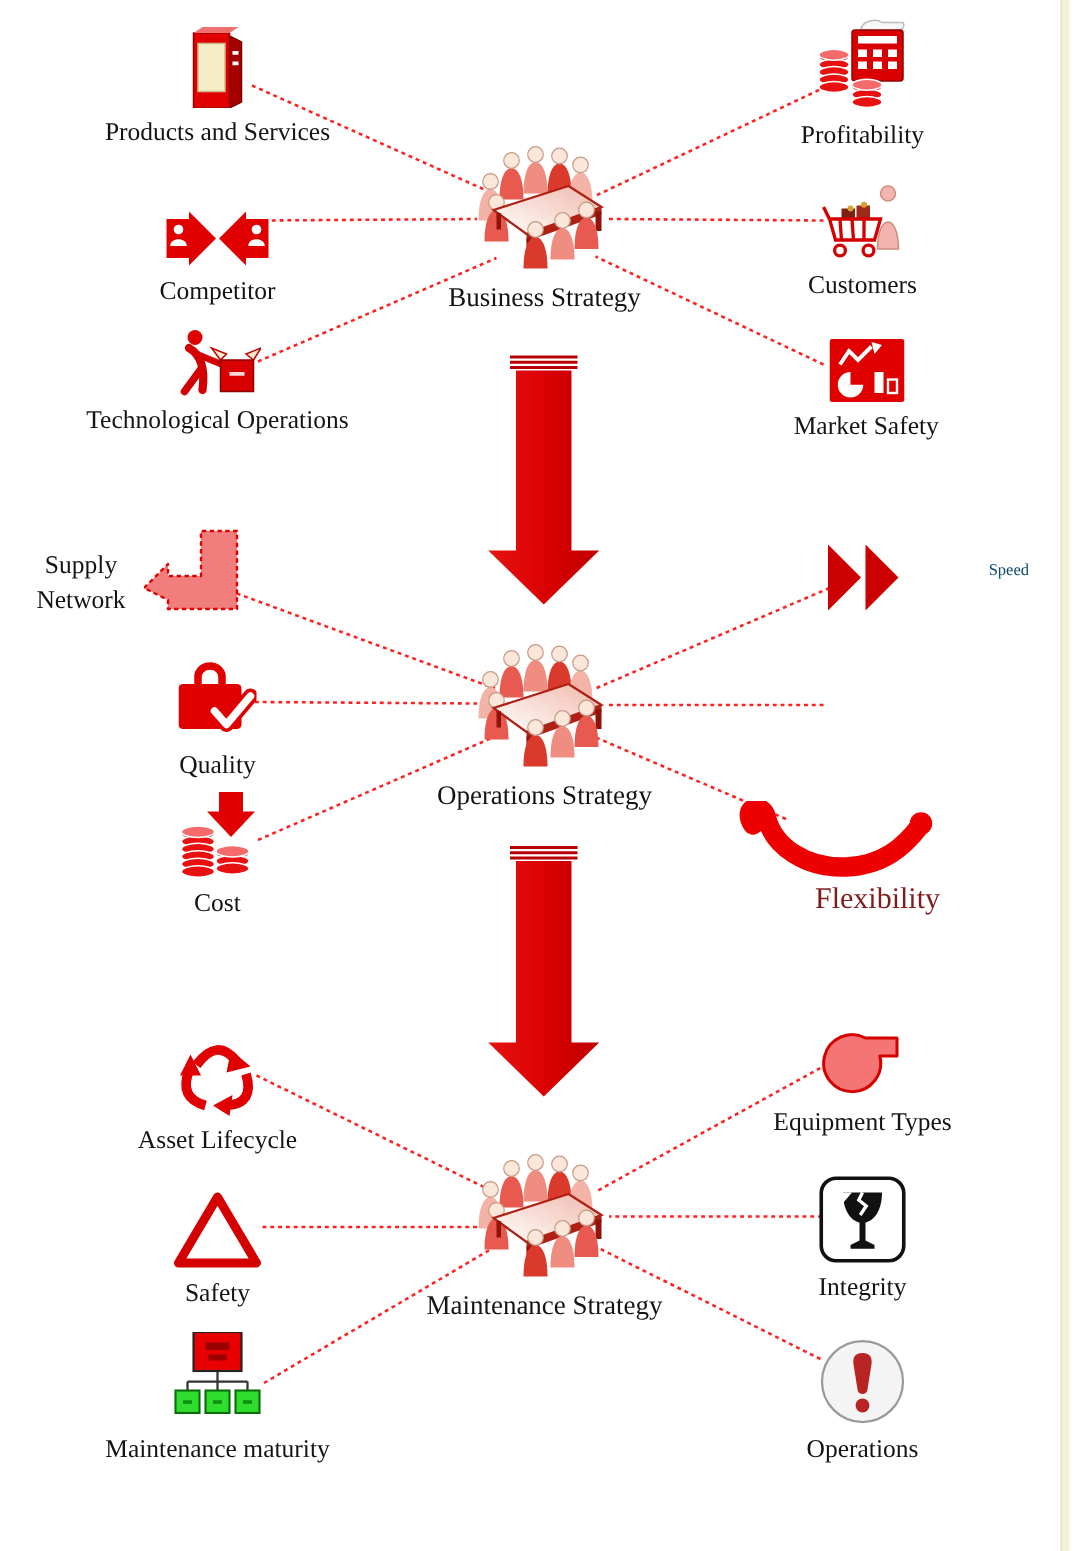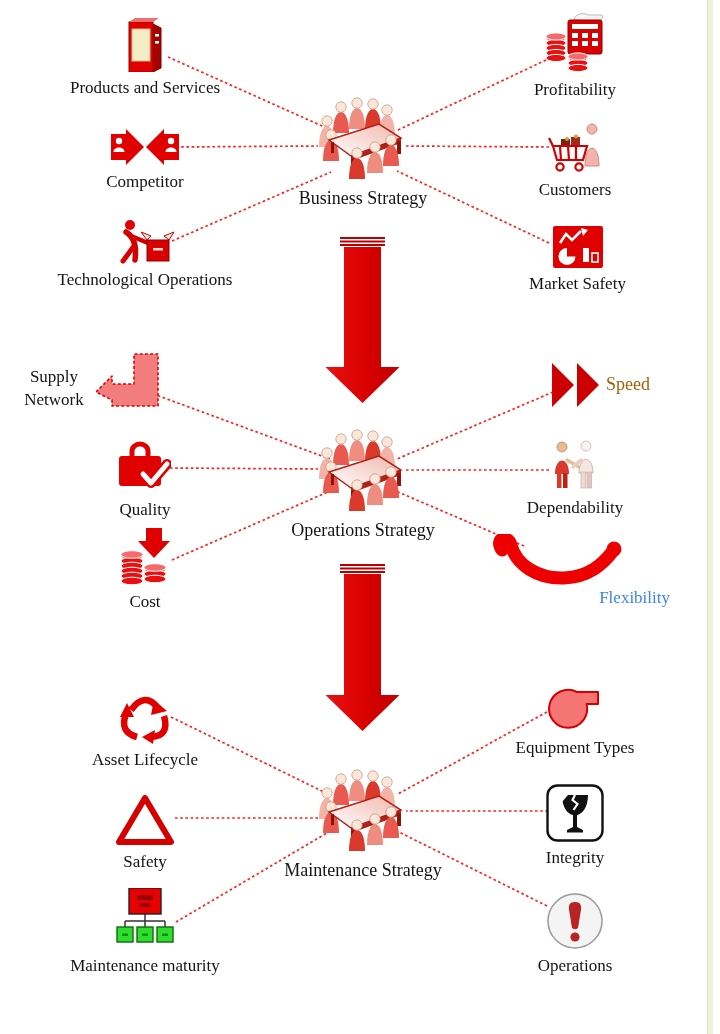--- a/index.html
+++ b/index.html
@@ -83,7 +83,7 @@
     <div class="lbl">Products and Services</div>
   </div>
 
-  <div class="node" style="left:40px;top:128px;width:210px;">
+  <div class="node" style="left:40px;top:140px;width:210px;">
     <div class="icon">
       <svg width="72" height="38" viewBox="0 0 72 38">
         <polygon points="2,6 17,6 17,1 35,19 17,37 17,32 2,32" fill="#e00000"></polygon>

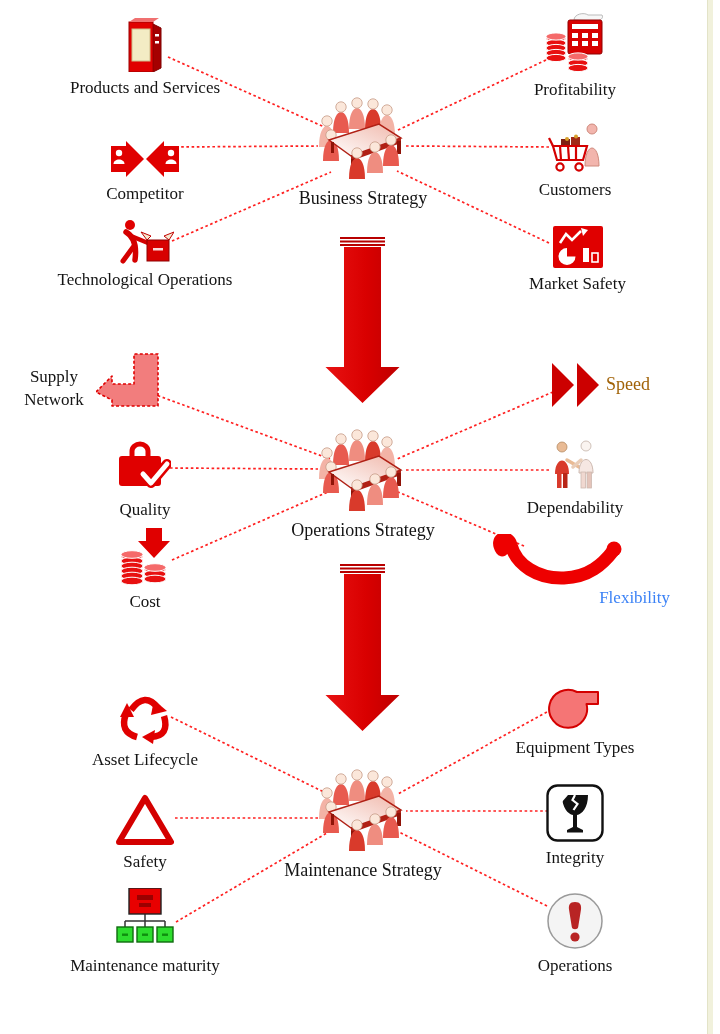--- a/index.html
+++ b/index.html
@@ -282,7 +282,7 @@
       <polygon points="25,0 47,22 25,44" fill="#cc0000"></polygon>
     </svg>
   </div>
-  <div class="abs" style="left:606px;top:374px;width:80px;font-size:18px;color:#a16207;">Speed</div>
+  <div class="abs" style="left:606px;top:374px;width:80px;font-size:11px;color:#0c4a6e;text-align:right;">Speed</div>
 
   <div class="node" style="left:480px;top:440px;width:190px;">
     <div class="icon">

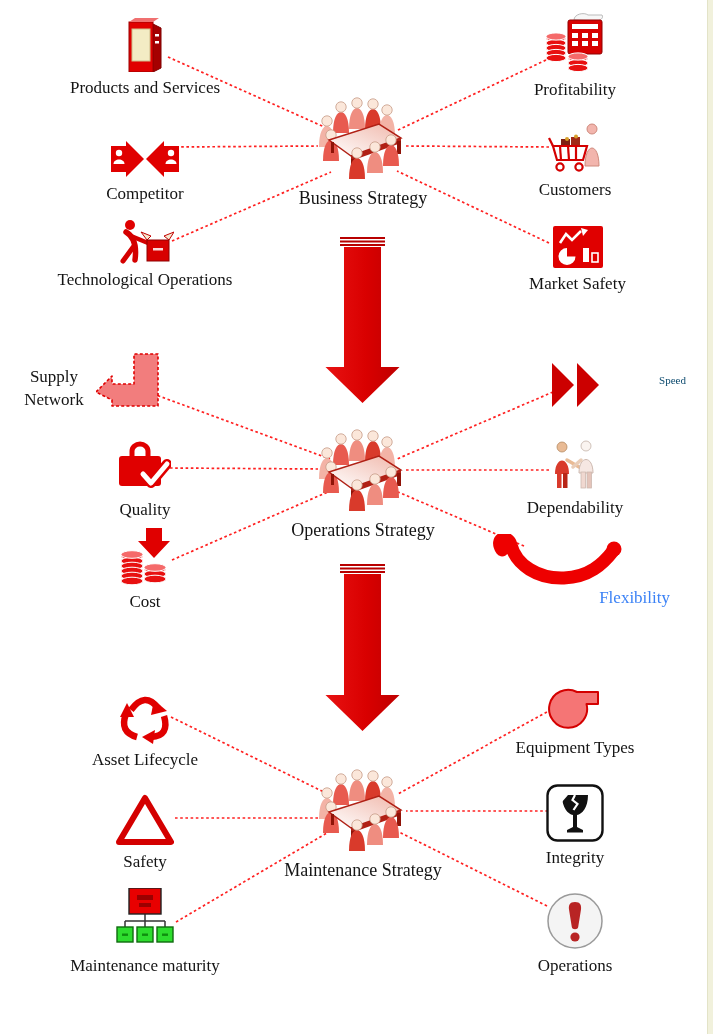--- a/index.html
+++ b/index.html
@@ -284,23 +284,6 @@
   </div>
   <div class="abs" style="left:606px;top:374px;width:80px;font-size:11px;color:#0c4a6e;text-align:right;">Speed</div>
 
-  <div class="node" style="left:480px;top:440px;width:190px;">
-    <div class="icon">
-      <svg width="48" height="52" viewBox="0 0 48 52">
-        <circle cx="11" cy="7" r="5" fill="#e9bb95" stroke="#b58a62" stroke-width="0.8"></circle>
-        <path d="M4,34 C4,16 18,16 18,34 Z" fill="#d93a2b"></path>
-        <rect x="6" y="33" width="4.5" height="15" fill="#d93a2b"></rect>
-        <rect x="12" y="33" width="4.5" height="15" fill="#b82517"></rect>
-        <path d="M16,20 L28,27" stroke="#e9bb95" stroke-width="3.5" stroke-linecap="round"></path>
-        <circle cx="35" cy="6" r="5" fill="#faf4f0" stroke="#c3b2a8" stroke-width="0.8"></circle>
-        <path d="M28,33 C28,15 42,15 42,33 Z" fill="#f6e7e2" stroke="#cdb9b0" stroke-width="1"></path>
-        <rect x="30" y="32" width="4.5" height="16" fill="#f0d8d0" stroke="#cdb9b0" stroke-width="0.8"></rect>
-        <rect x="36" y="32" width="4.5" height="16" fill="#e4c4ba" stroke="#cdb9b0" stroke-width="0.8"></rect>
-        <path d="M30,20 L22,27" stroke="#e9cdb8" stroke-width="3.5" stroke-linecap="round"></path>
-      </svg>
-    </div>
-    <div class="lbl">Dependability</div>
-  </div>
 
   <div class="abs" style="left:486px;top:534px;">
     <svg width="142" height="52" viewBox="0 0 142 52">

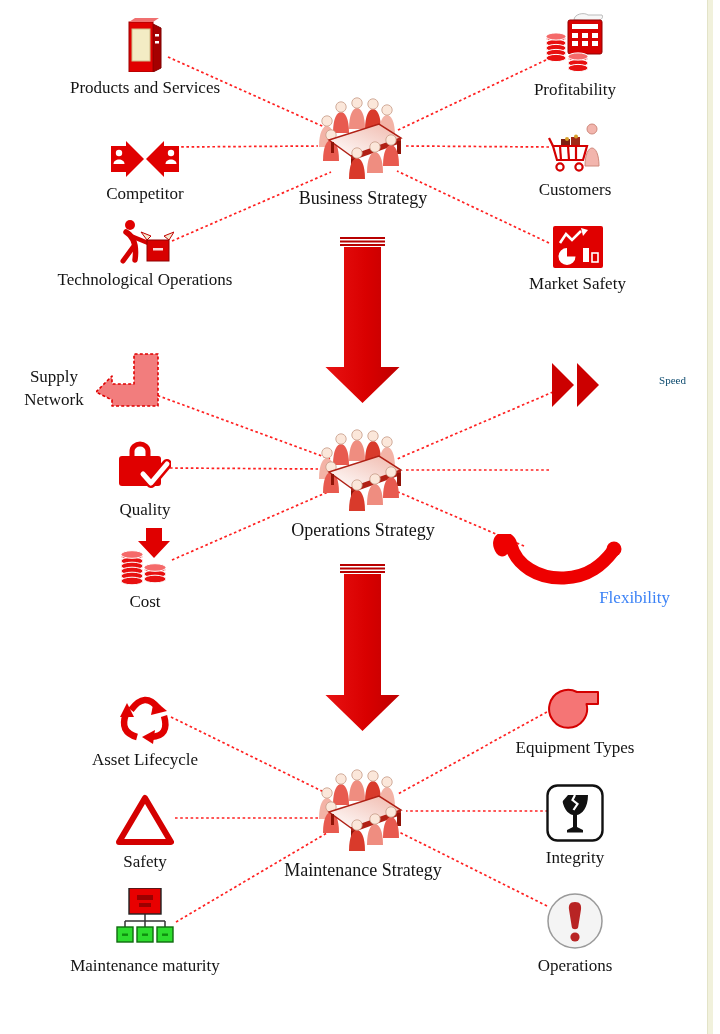--- a/index.html
+++ b/index.html
@@ -291,7 +291,7 @@
       <circle cx="128" cy="15" r="7.5" fill="#ee0000"></circle>
     </svg>
   </div>
-  <div class="abs" style="left:500px;top:588px;width:170px;text-align:right;font-size:17px;color:#3b82f6;">Flexibility</div>
+  <div class="abs" style="left:500px;top:588px;width:170px;text-align:center;font-size:20px;color:#7f1d1d;">Flexibility</div>
 
   <div class="node" style="left:40px;top:690px;width:210px;">
     <div class="icon">

